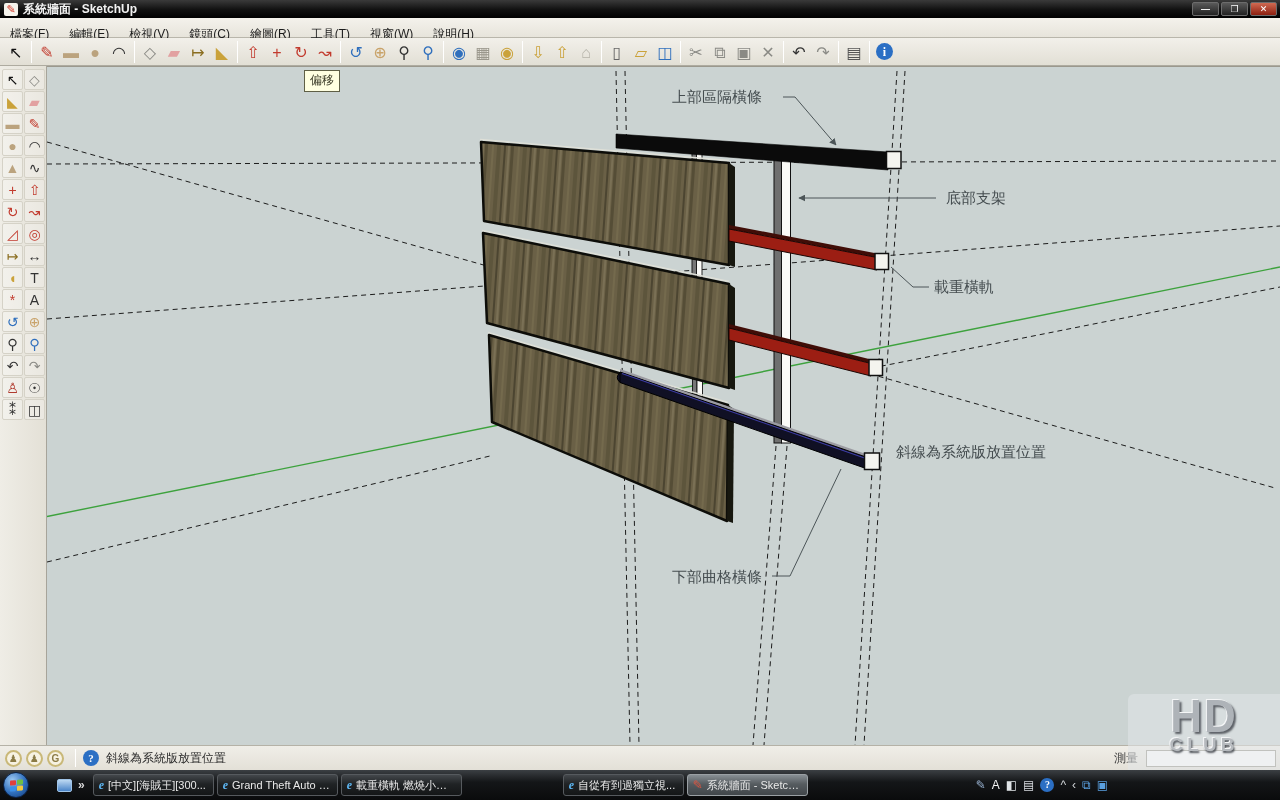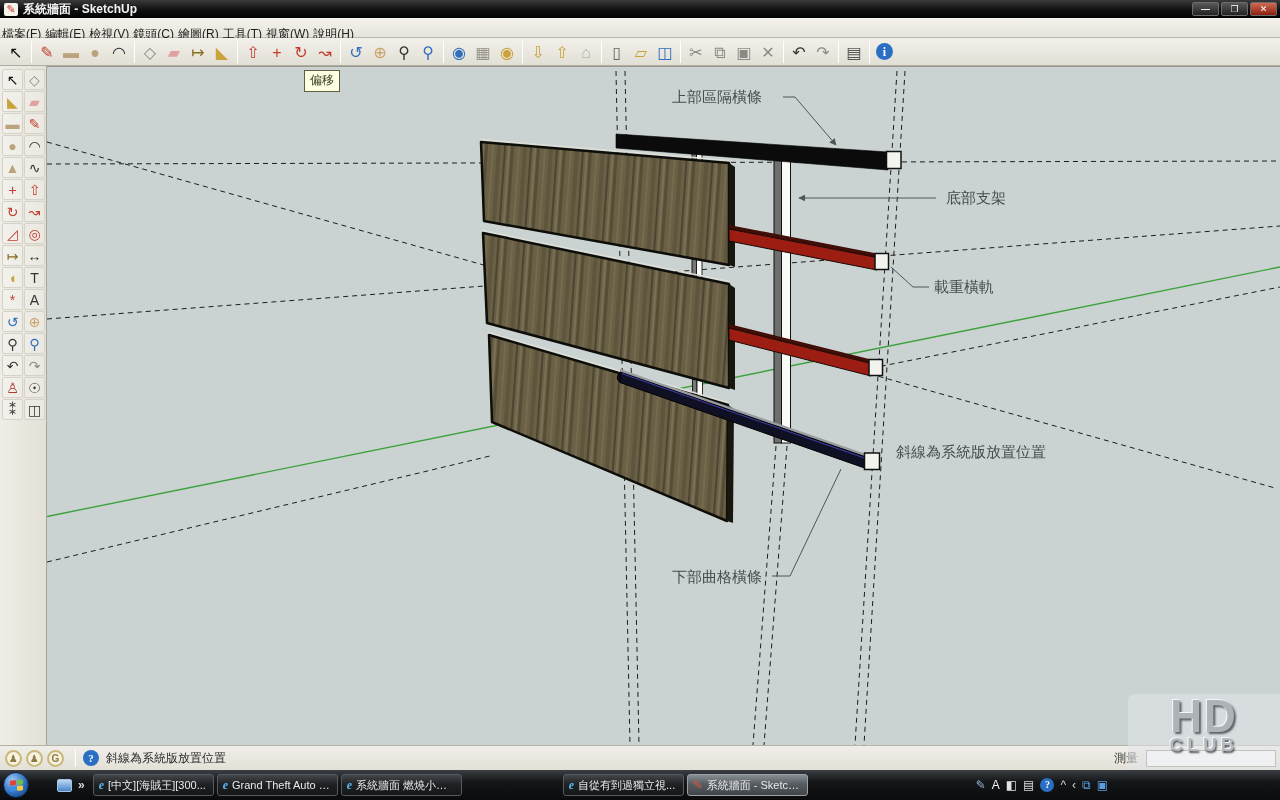--- a/index.html
+++ b/index.html
@@ -23,7 +23,7 @@
   #menubar { position:absolute; left:0; top:18px; width:1280px; height:20px;
     background:linear-gradient(#f4f2ec,#e7e4db); border-bottom:1px solid #b9b6ab;
     display:flex; align-items:center; font-size:12px; color:#1c1c1c; }
-  .menu-item { padding:0 2px; height:20px; line-height:20px;margin-top:12px; }
+  .menu-item { padding:0 10px; height:20px; line-height:20px;margin-top:12px; }
 
   
   #toolbar { position:absolute; left:0; top:38px; width:1280px; height:28px;

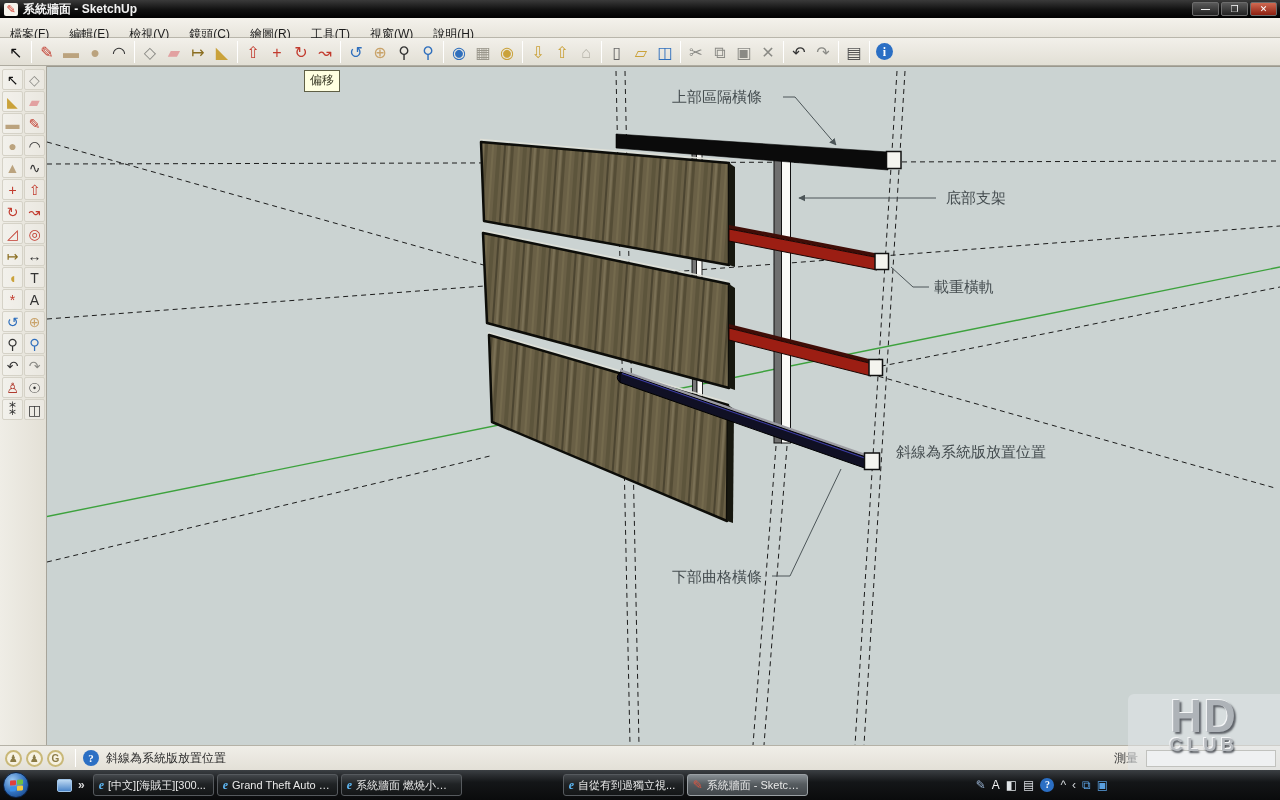--- a/index.html
+++ b/index.html
@@ -362,7 +362,7 @@
         </div>
         <div class="taskbtn">
           <span class="appico" style="color: rgb(93, 182, 242); font-family: &quot;Liberation Serif&quot;, serif; font-style: italic;">e</span>
-          <span class="lbl">系統牆面 燃燒小宇...</span>
+          <span class="lbl">載重橫軌 燃燒小宇...</span>
         </div>
         <div class="taskbtn" style="margin-left: 98px;">
           <span class="appico" style="color: rgb(93, 182, 242); font-family: &quot;Liberation Serif&quot;, serif; font-style: italic;">e</span>

